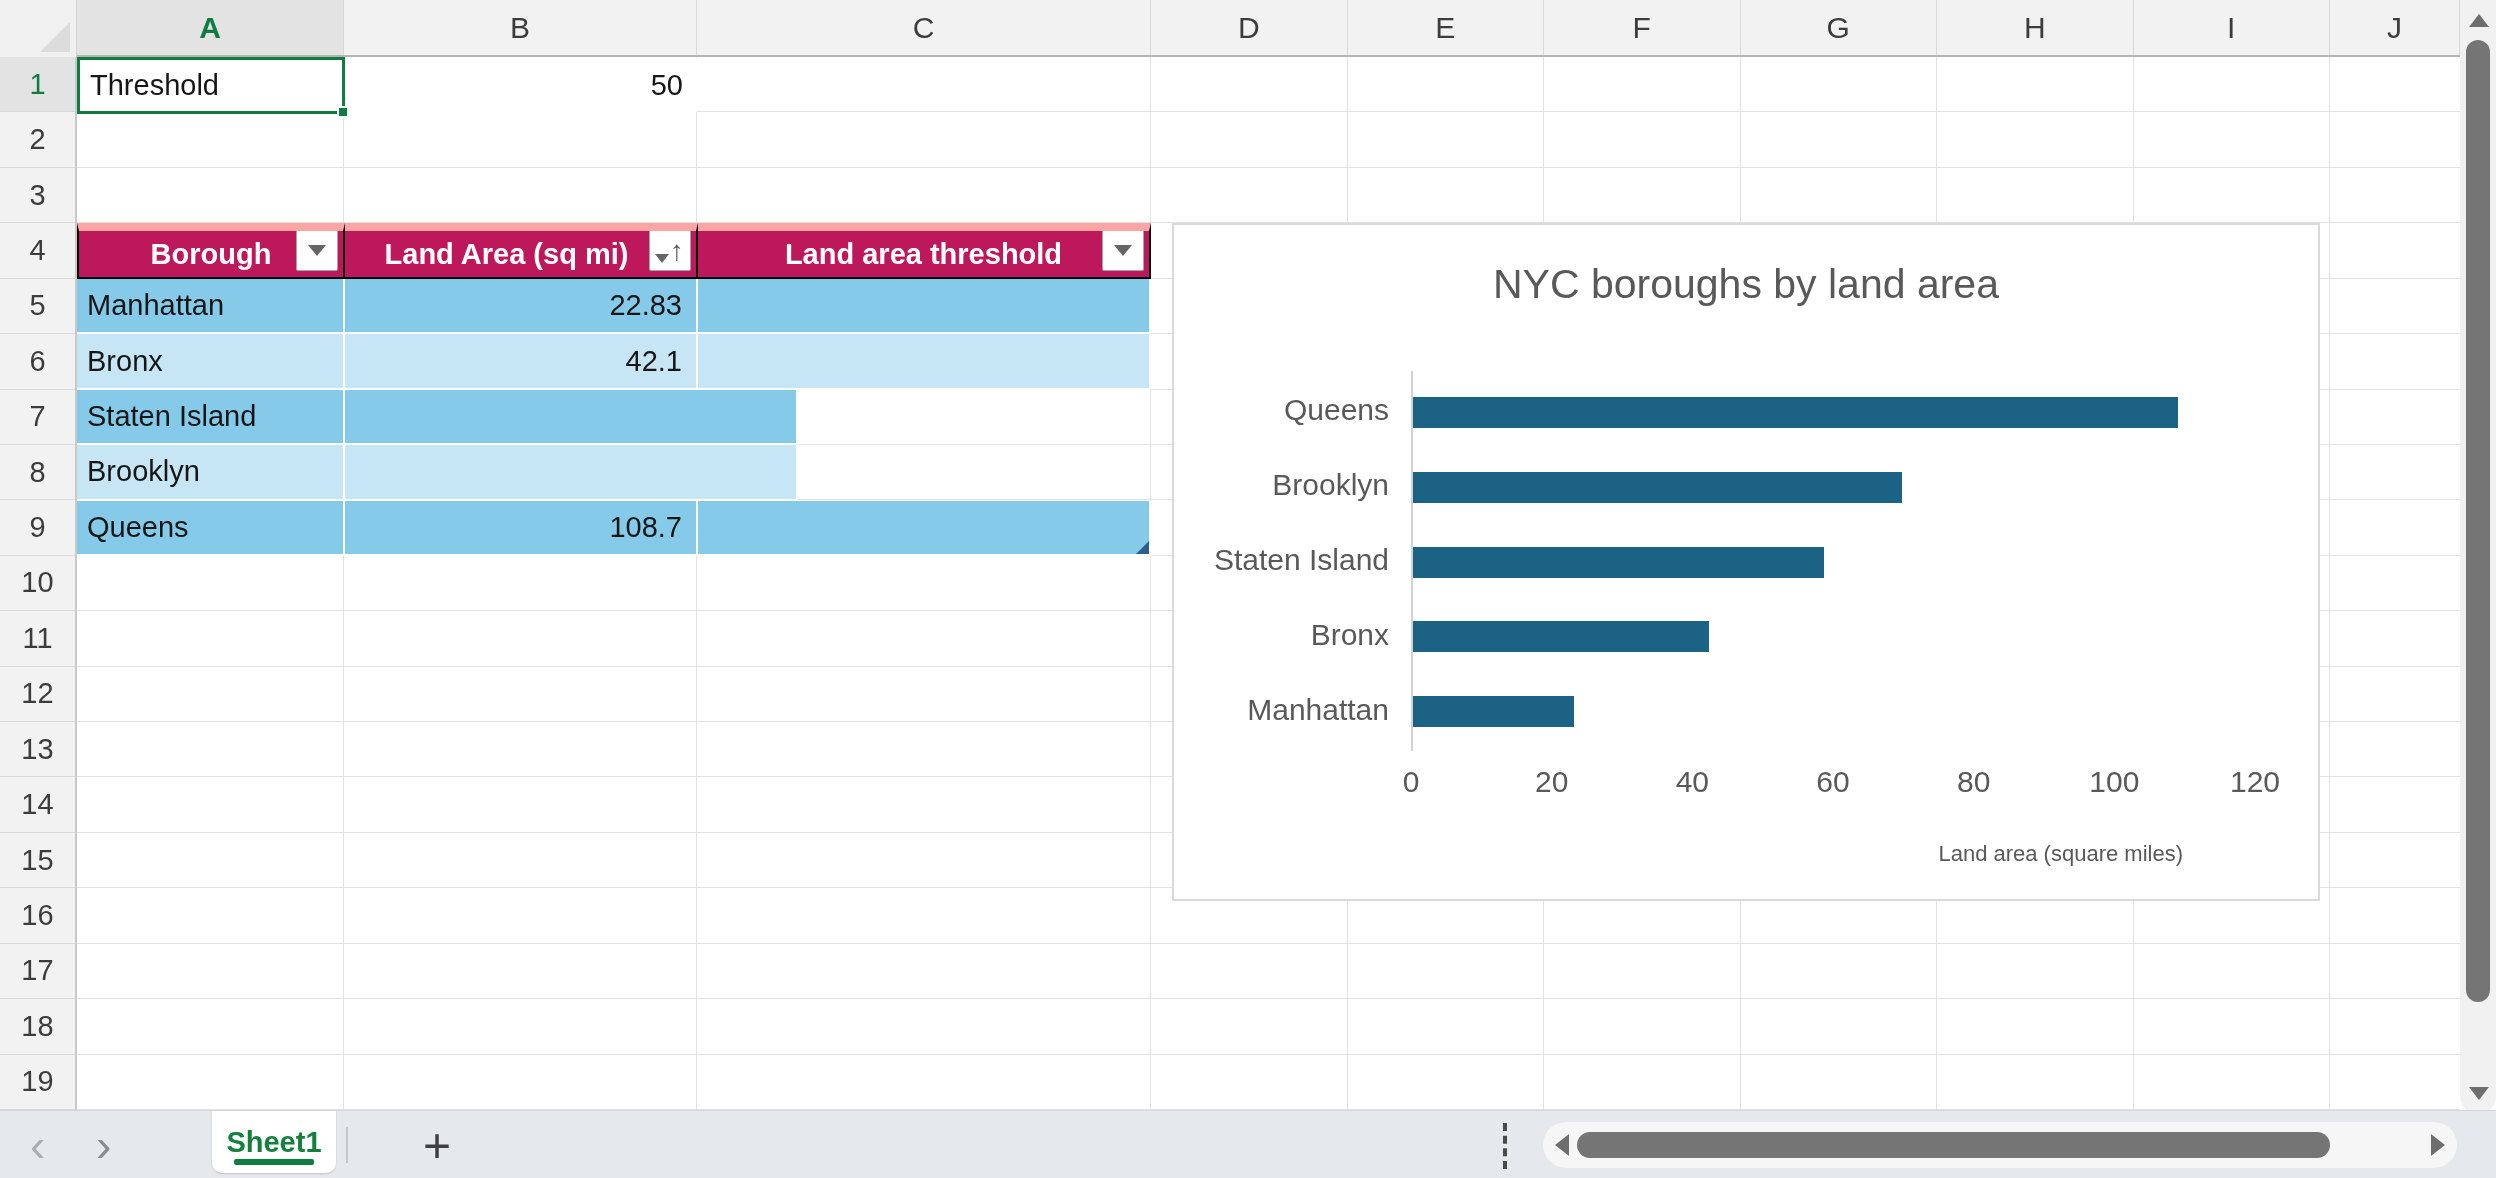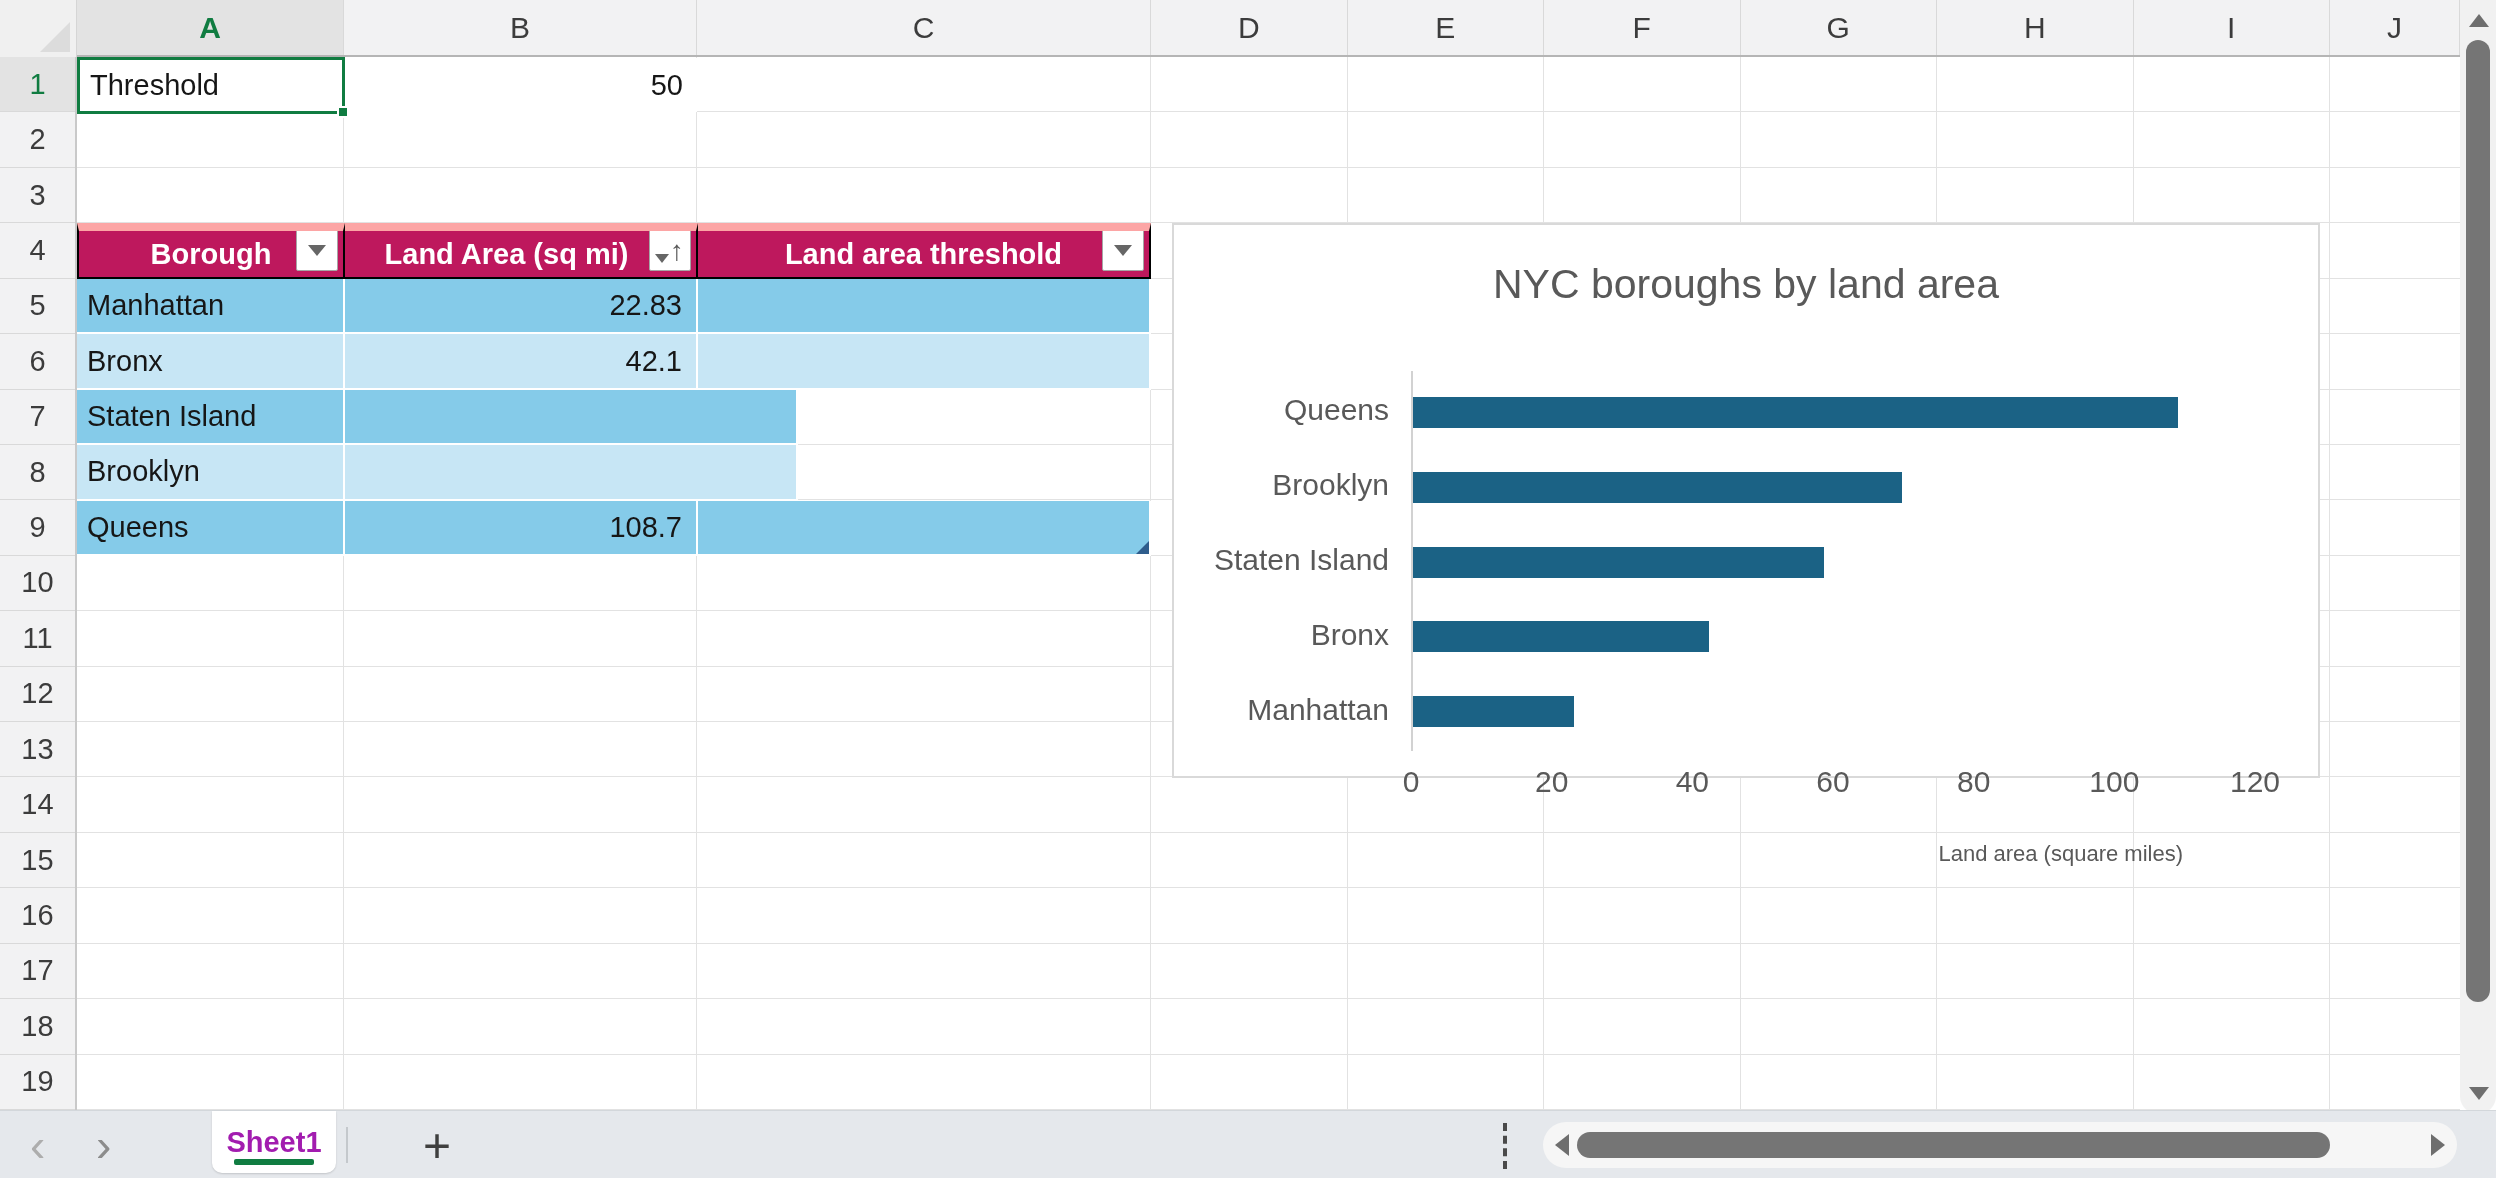--- a/index.html
+++ b/index.html
@@ -69,7 +69,7 @@
                 border-left:13px solid transparent; border-bottom:13px solid #2F5D8C; }
 
   
-  .chart { position:absolute; left:1172px; top:223px; width:1148px; height:555px;
+  .chart { position:absolute; left:1172px; top:223px; width:1148px; height:678px;
            background:#fff; border:2px solid #D9D9D9; z-index:6; }
   .chart-title { position:absolute; left:0; top:36px; width:100%; text-align:center;
                  font-size:41px; color:#595959; }

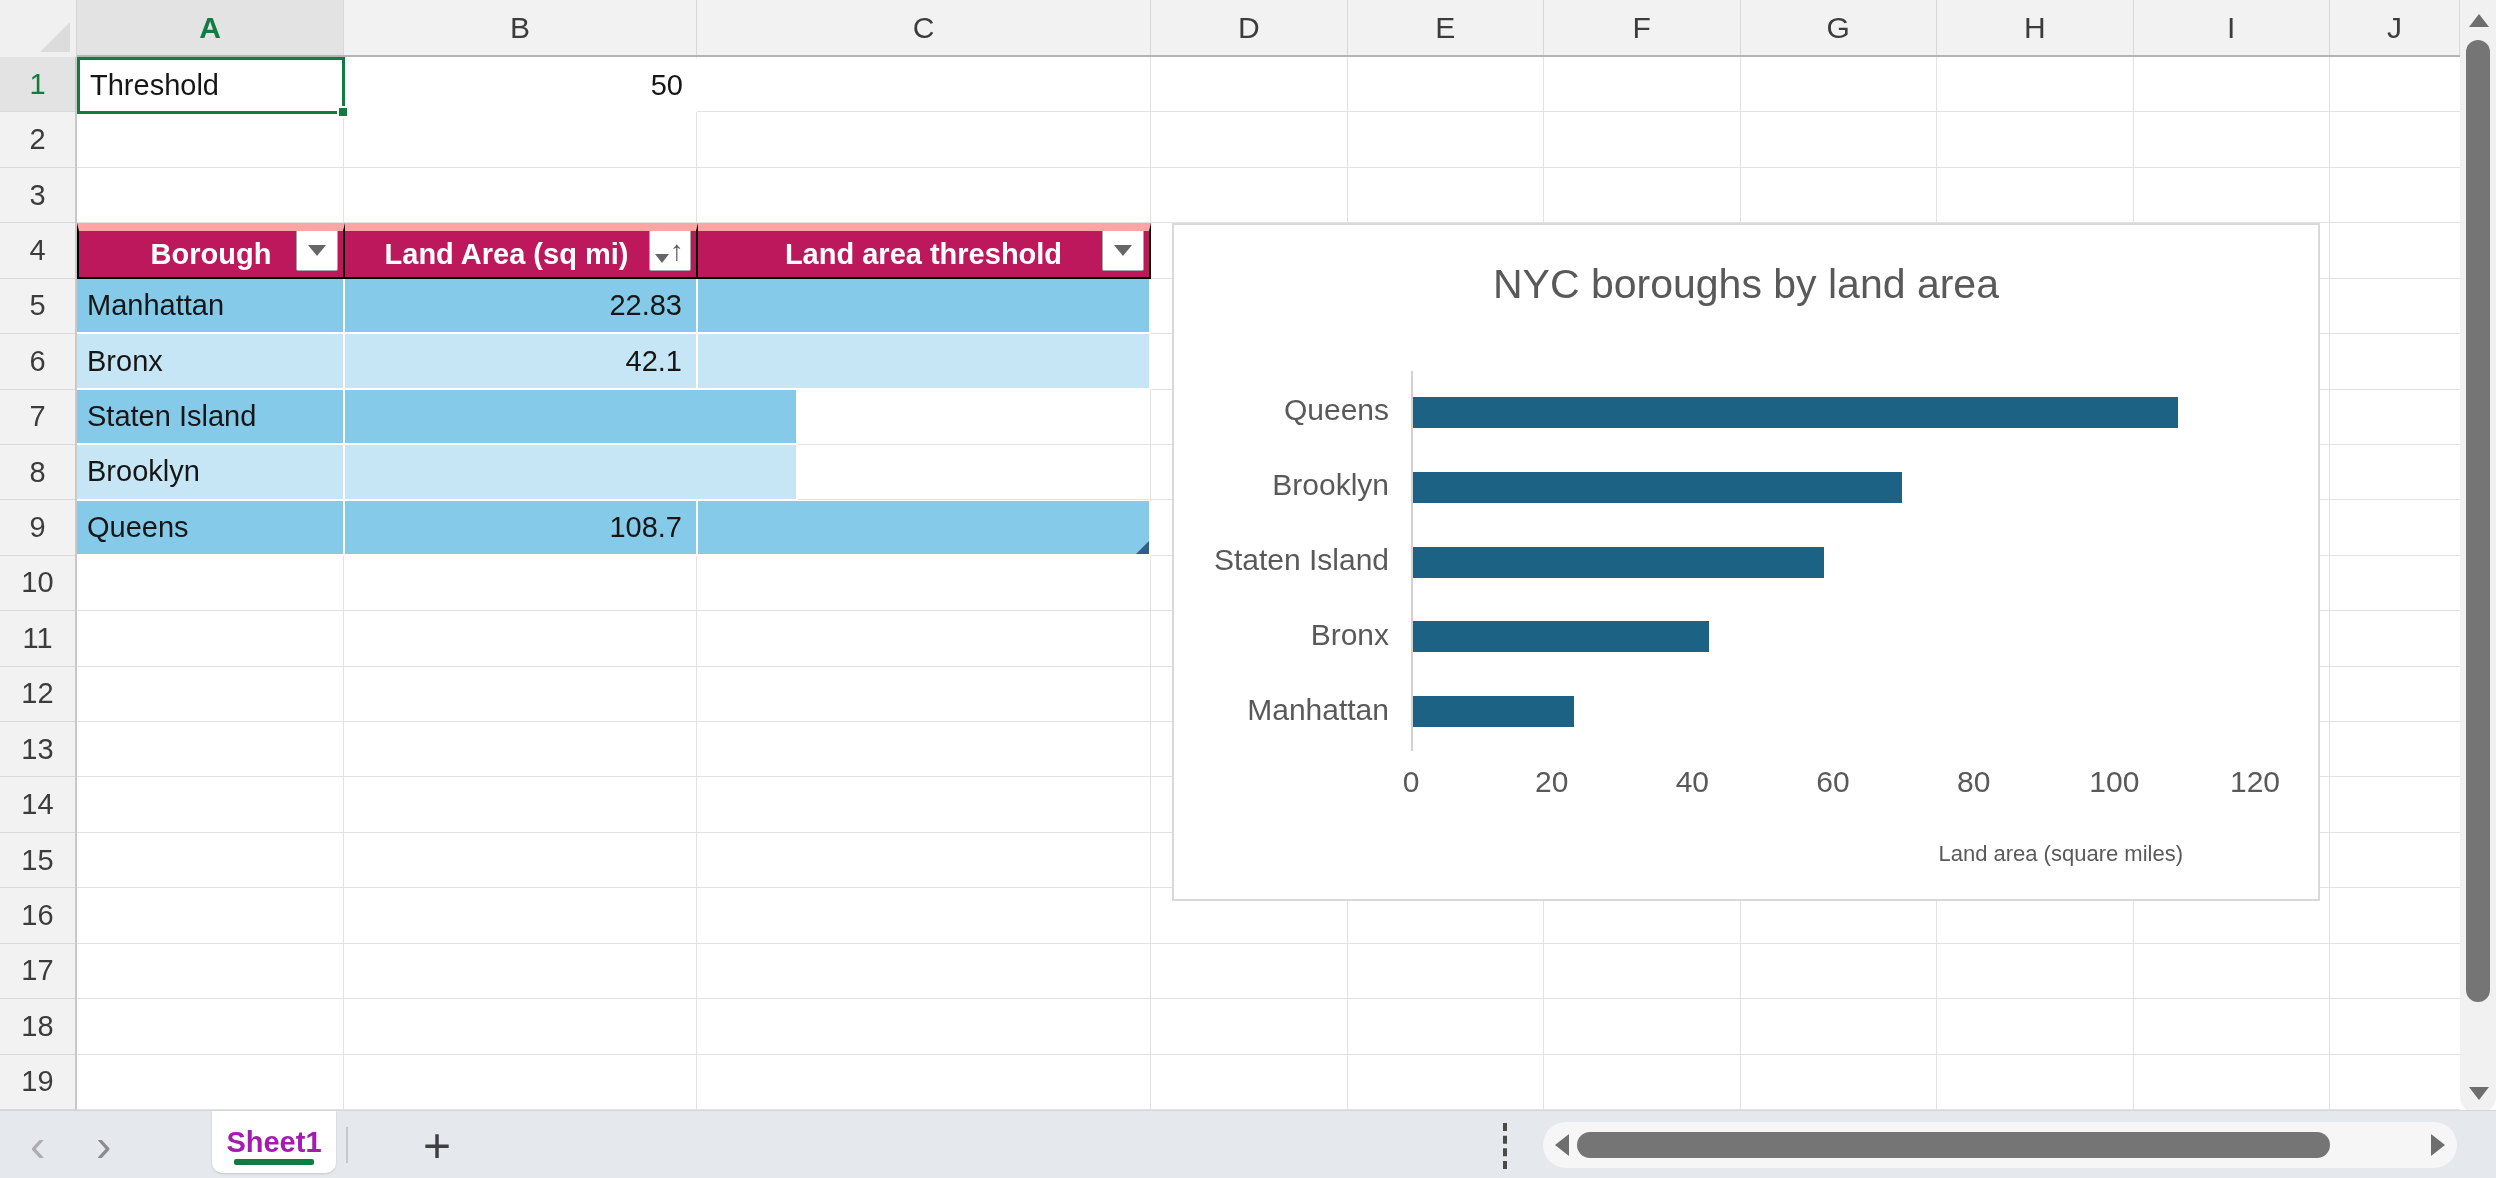--- a/index.html
+++ b/index.html
@@ -102,7 +102,7 @@
   .sheettab { position:absolute; left:212px; top:0; width:124px; height:62px; background:#FFF;
               border-radius:0 0 10px 10px; display:flex; align-items:center; justify-content:center;
               box-shadow:0 1px 2px rgba(0,0,0,0.15); }
-  .sheettab .lbl { font-size:29px; font-weight:bold; color:#a21caf;text-align:right; }
+  .sheettab .lbl { font-size:29px; font-weight:bold; color:#15803d;text-align:right; }
   .sheettab .under { position:absolute; left:22px; bottom:8px; width:80px; height:6px;
                      background:#107C41; border-radius:2px; }
   .tab-divider { position:absolute; left:346px; top:16px; height:36px; width:2px; background:#C4C8CC; }

